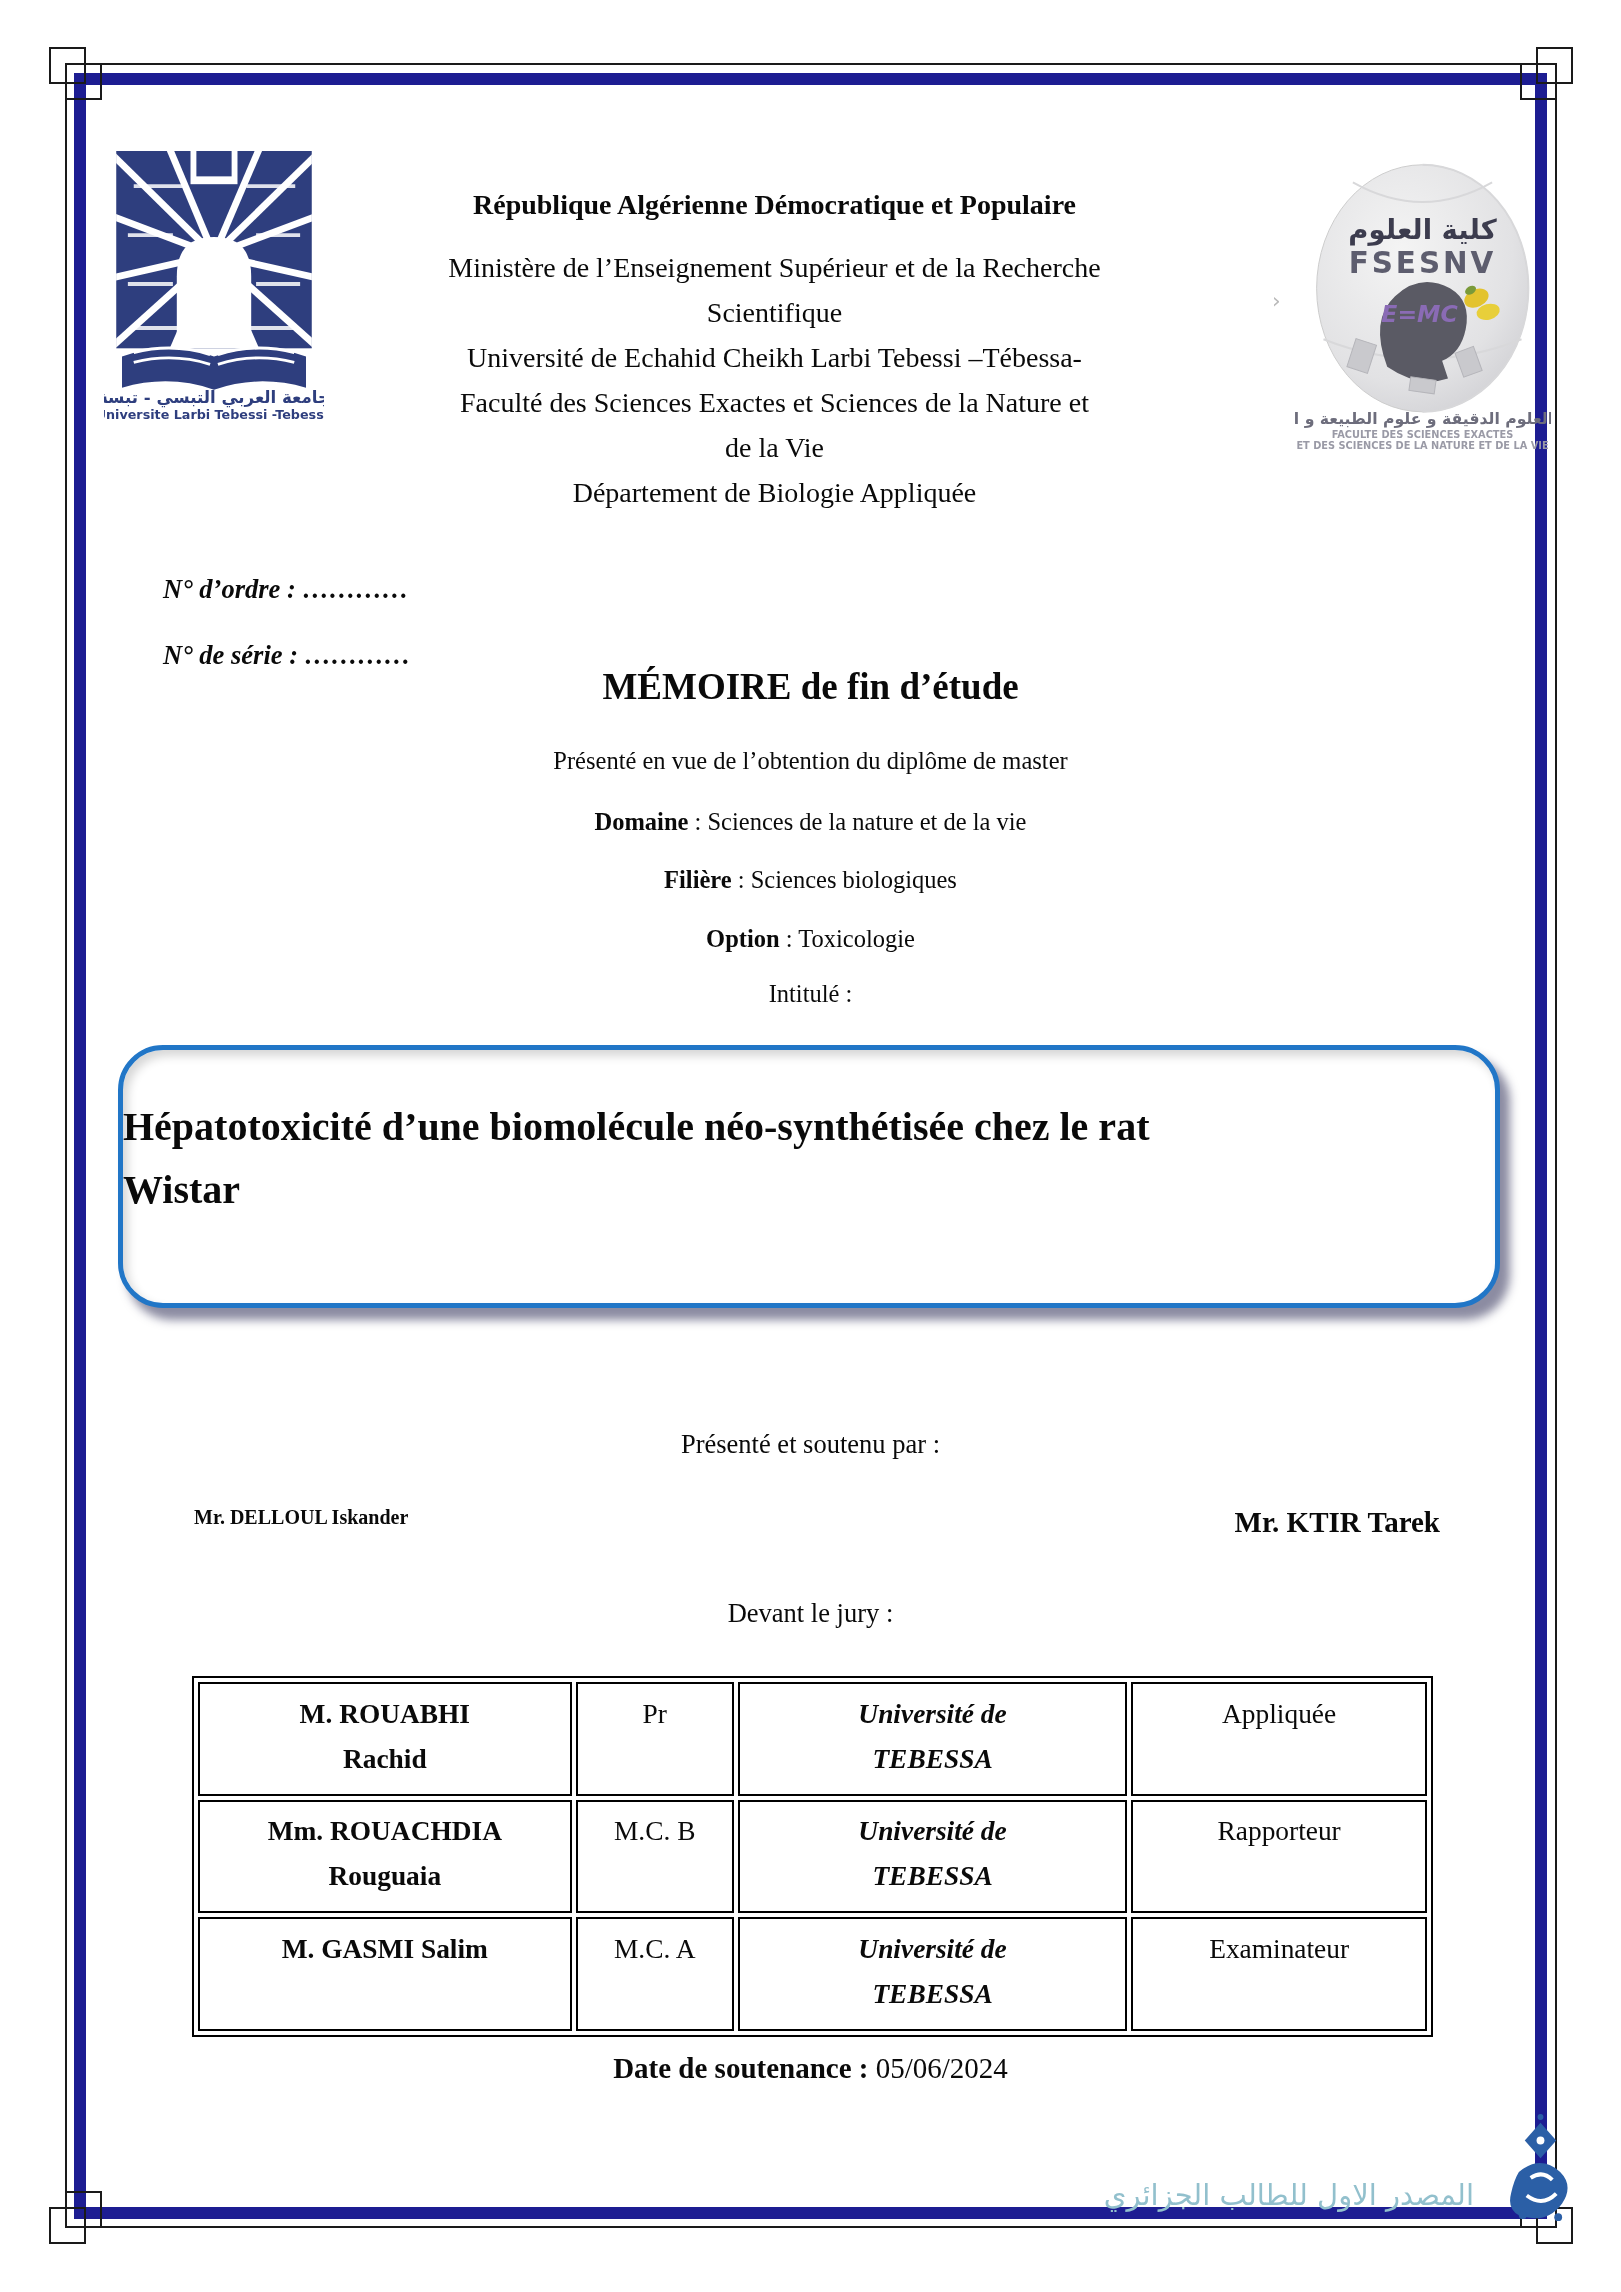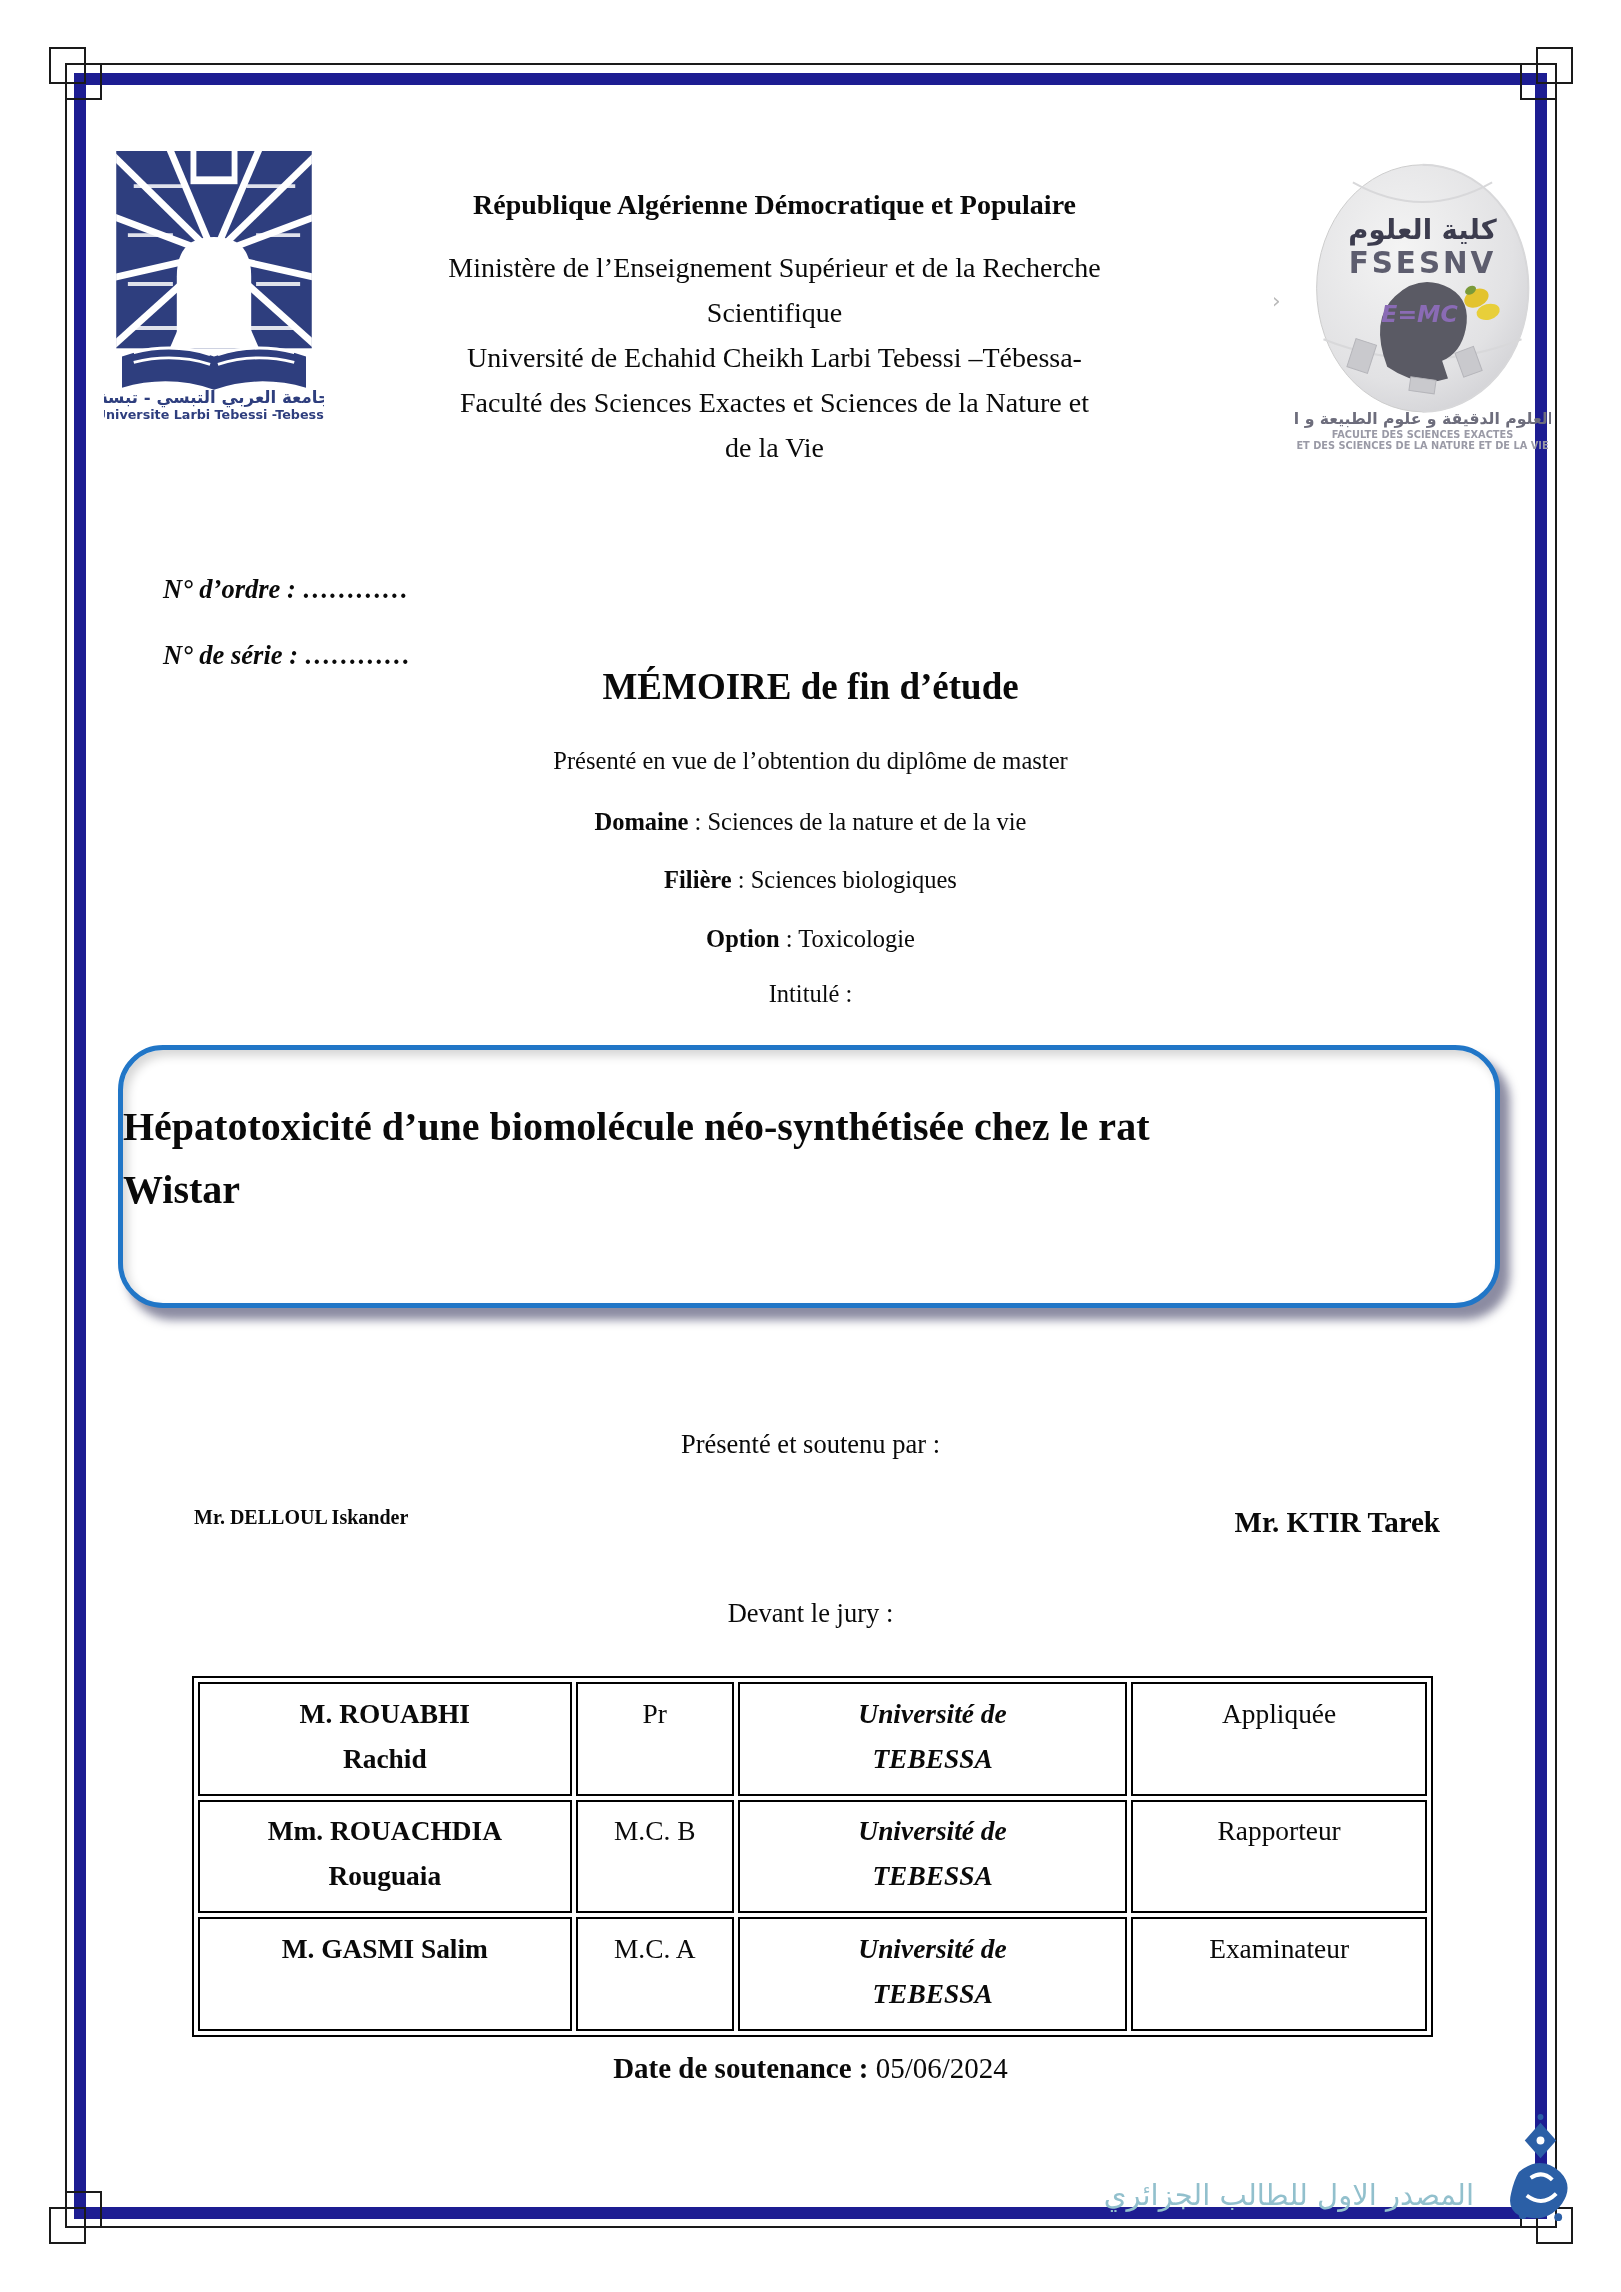--- a/index.html
+++ b/index.html
@@ -179,6 +179,7 @@
     <div>Université de Echahid Cheikh Larbi Tebessi –Tébessa-</div>
     <div class="pre">Faculté des Sciences Exactes et Sciences de la Nature et
 de la Vie</div>
+    <div>Département de Biologie Appliquée</div>
   </div>
 
   <div class="ordre-block">

